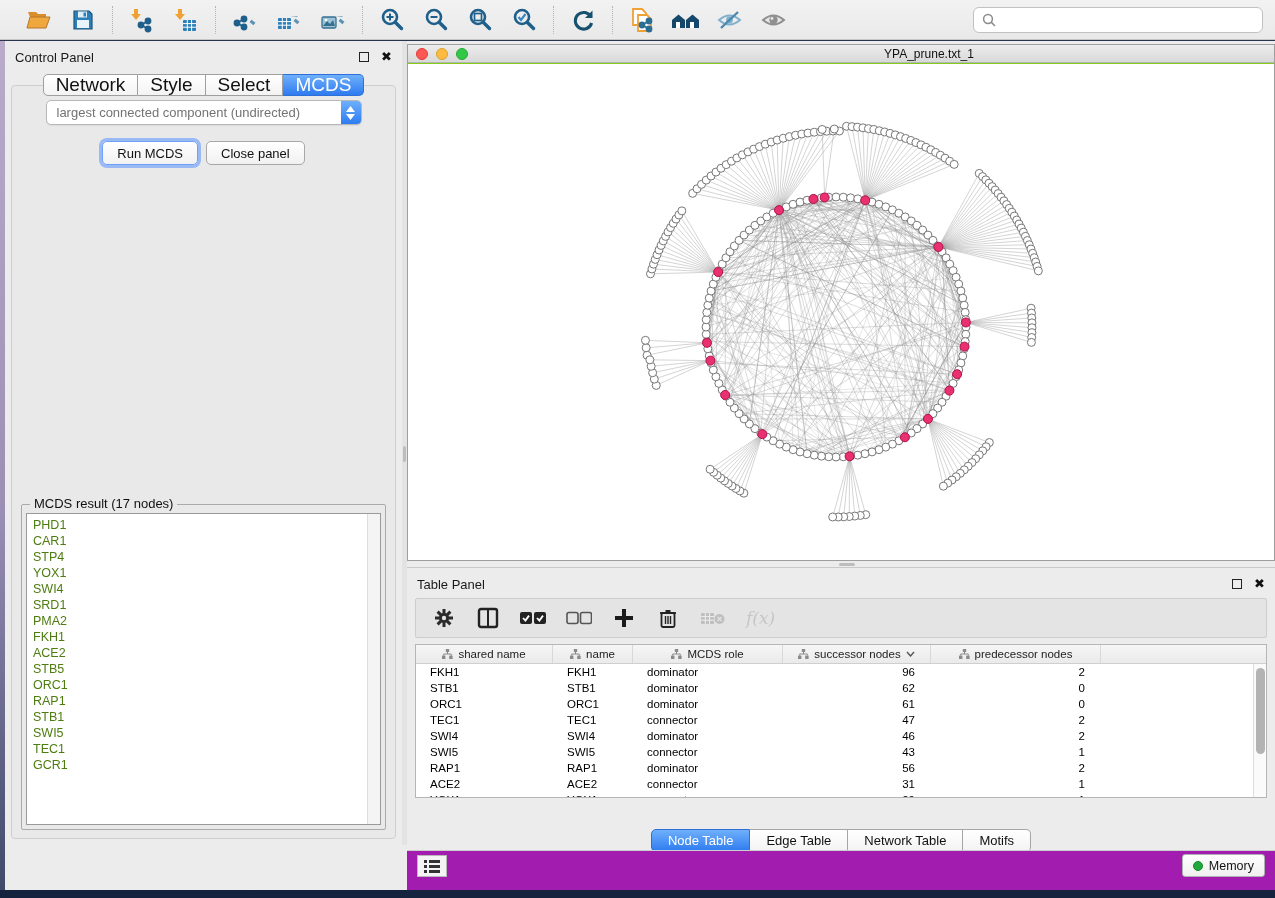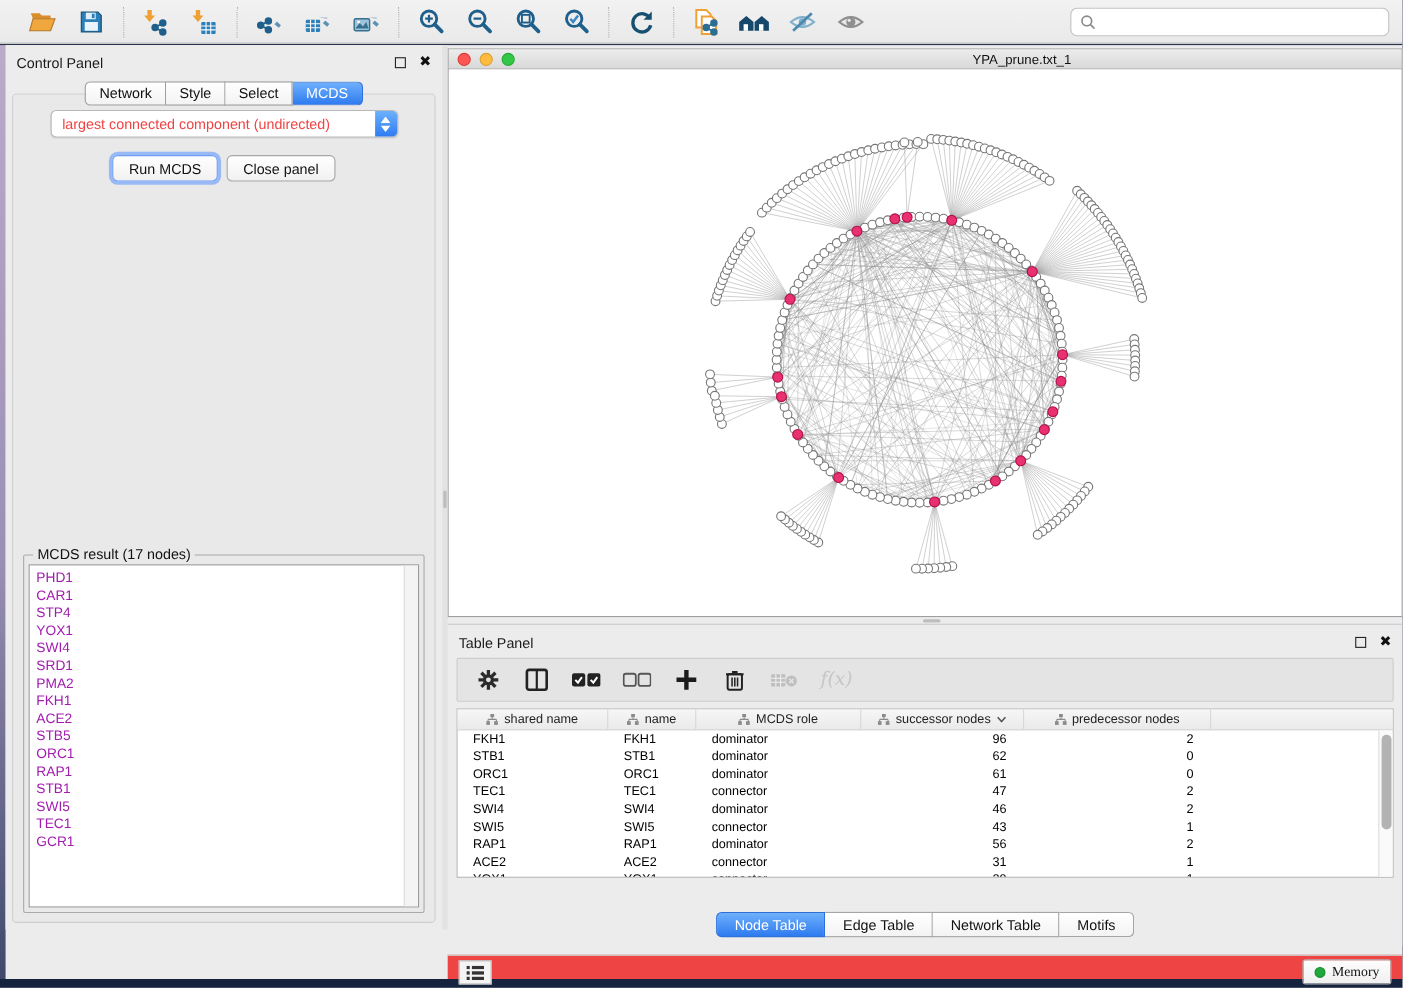--- a/index.html
+++ b/index.html
@@ -61,7 +61,7 @@
 
   
   #right-col { position:absolute; left:402px; top:0; right:0; bottom:0; }
-  #net-window { position:absolute; left:0; top:3px; right:0; height:517px; border:1px solid #9e9e9e; background:#ffffff; }
+  #net-window { position:absolute; left:0; top:3px; right:0; height:517px; border:1px solid #9e9e9e; background:#84cc16; }
   #net-titlebar { height:18px; background:linear-gradient(#ececec,#d9d9d9); border-bottom:1px solid #b5b5b5;
     display:flex; align-items:center; padding:0 8px; position:relative; }
   .tl { width:12px; height:12px; border-radius:50%; margin-right:8px; cursor:pointer; }

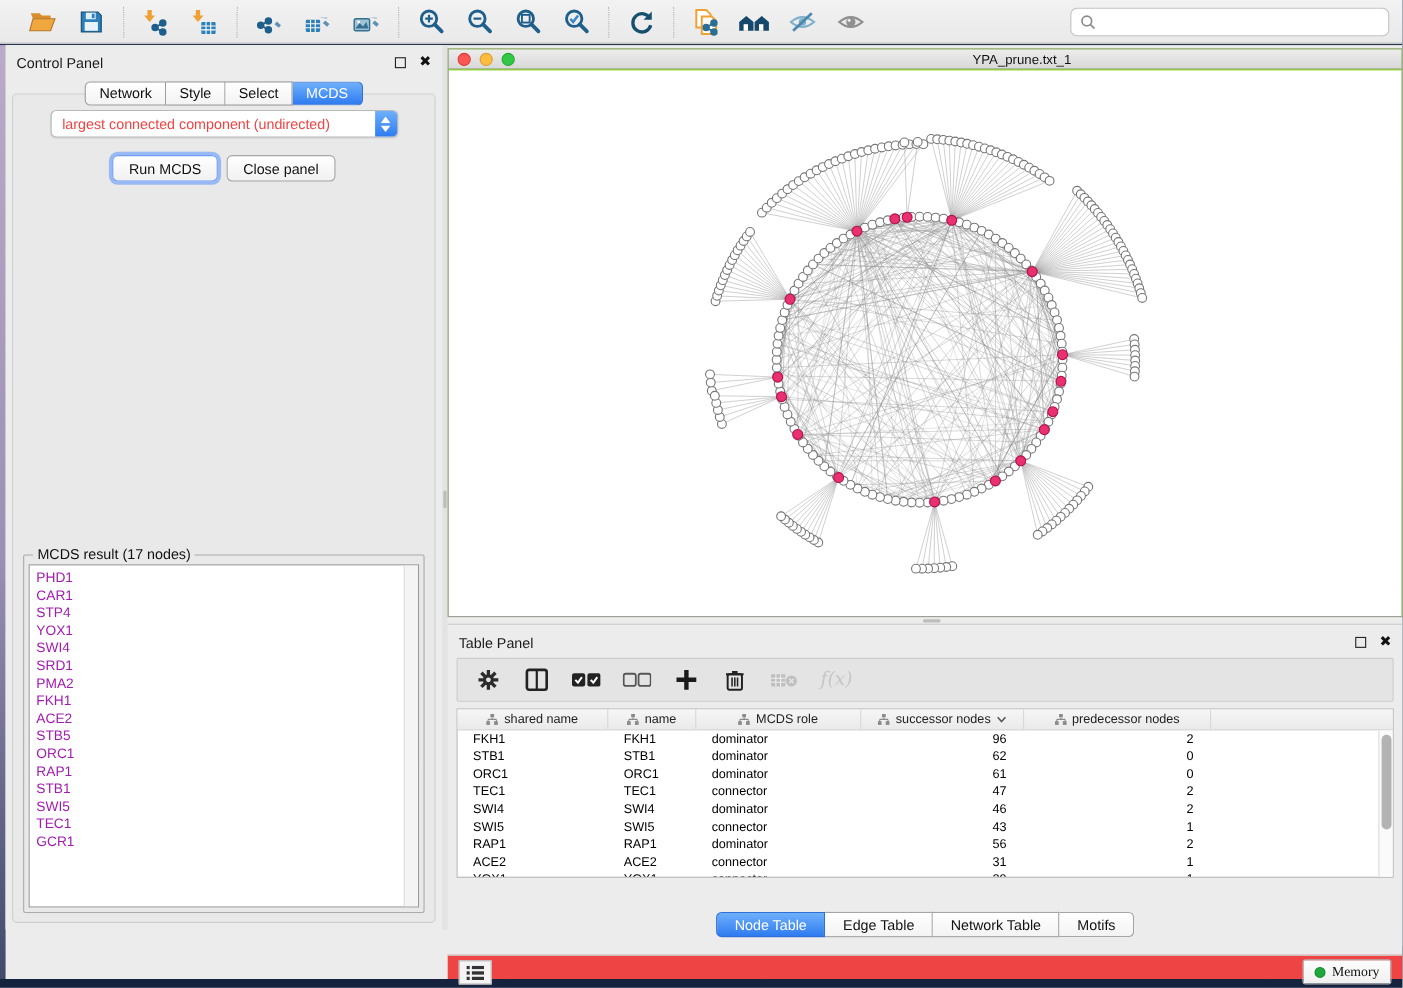--- a/index.html
+++ b/index.html
@@ -36,7 +36,7 @@
   .cp-inner { position:absolute; left:6px; right:6px; top:44px; bottom:6px; background:#e9e9e9;
     border:1px solid #cfcfcf; border-radius:4px; }
   .seg-tabs { position:absolute; top:-12px; left:0; right:0; display:flex; justify-content:center; z-index:5; }
-  .seg-tabs .tab { height:22px; line-height:20px; padding:0 12px; font-size:13px; background:linear-gradient(#ffffff,#f3f3f3);
+  .seg-tabs .tab { height:22px; line-height:20px; padding:0 12px; font-size:19px; background:linear-gradient(#ffffff,#f3f3f3);
     border:1px solid #9f9f9f; border-left:none; color:#111; cursor:pointer; }
   .seg-tabs .tab:first-child { border-left:1px solid #9f9f9f; border-radius:5px 0 0 5px; }
   .seg-tabs .tab:last-child { border-radius:0 5px 5px 0; }

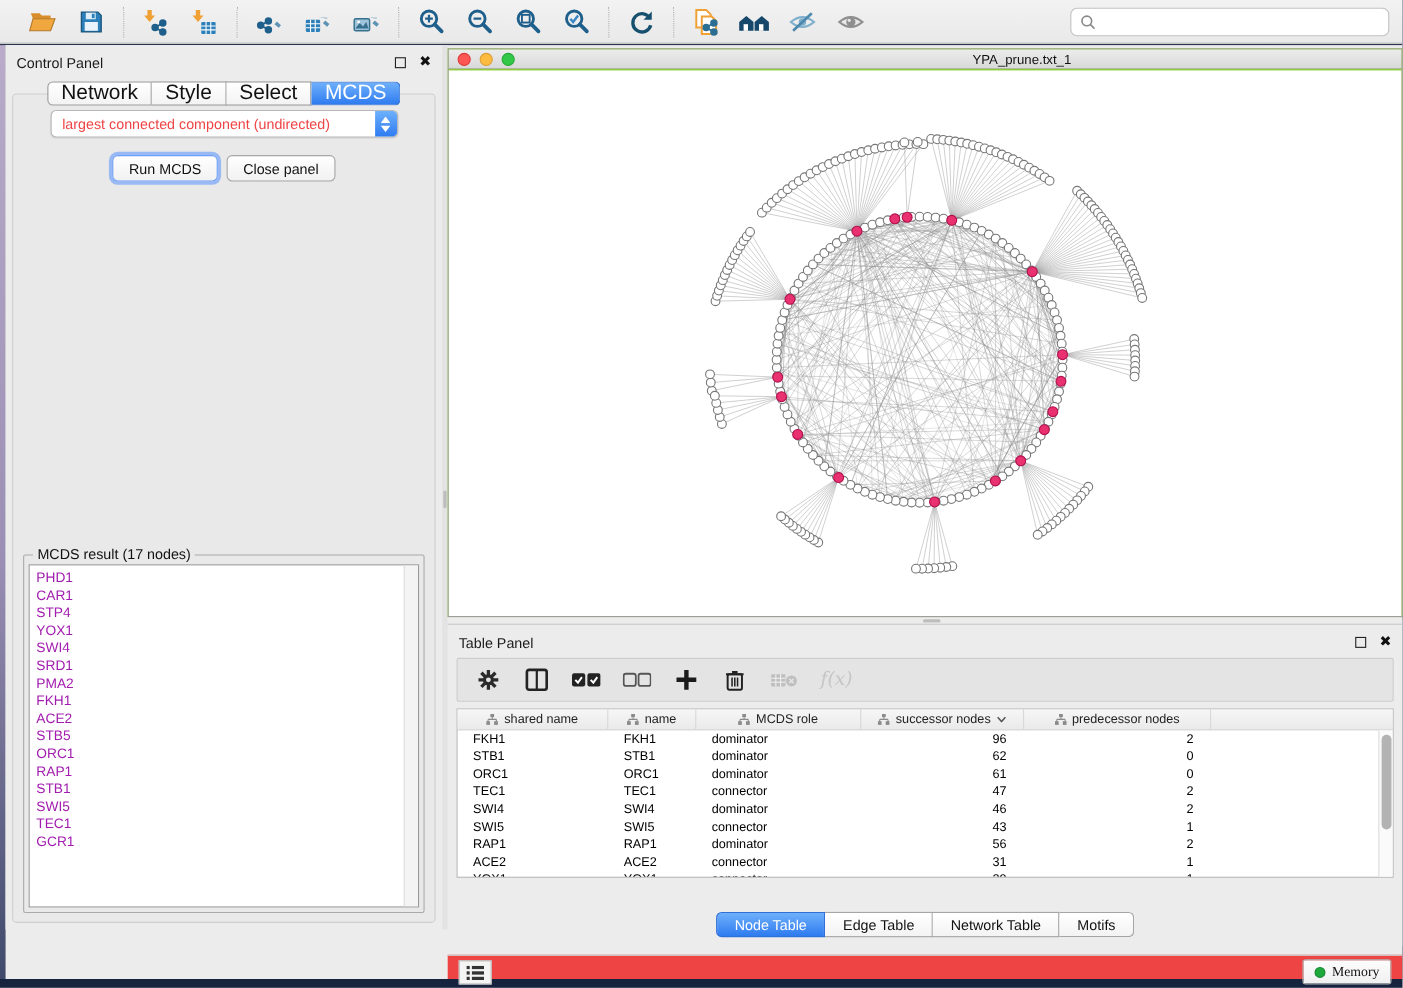--- a/index.html
+++ b/index.html
@@ -44,7 +44,7 @@
   .opt-label { text-align:center; margin-top:44px; font-size:13.5px; color:#111; }
   .mac-select { margin:14px auto 0 auto; width:316px; height:25px; background:#fff; border:1px solid #b8b8b8;
     border-radius:5px; display:flex; align-items:center; cursor:pointer; box-shadow:0 1px 1px rgba(0,0,0,.06); }
-  .mac-select .val { flex:1; font-size:13px; padding:0 10px; color:#ef4444; white-space:nowrap; }
+  .mac-select .val { flex:1; font-size:13px; padding:0 10px; color:#737373; white-space:nowrap; }
   .mac-select .step { width:20px; align-self:stretch; background:linear-gradient(#6db0fc,#2f7cf2); border-radius:0 4px 4px 0;
     display:flex; flex-direction:column; align-items:center; justify-content:center; gap:2px; }
   .mac-select .step svg { display:block; }

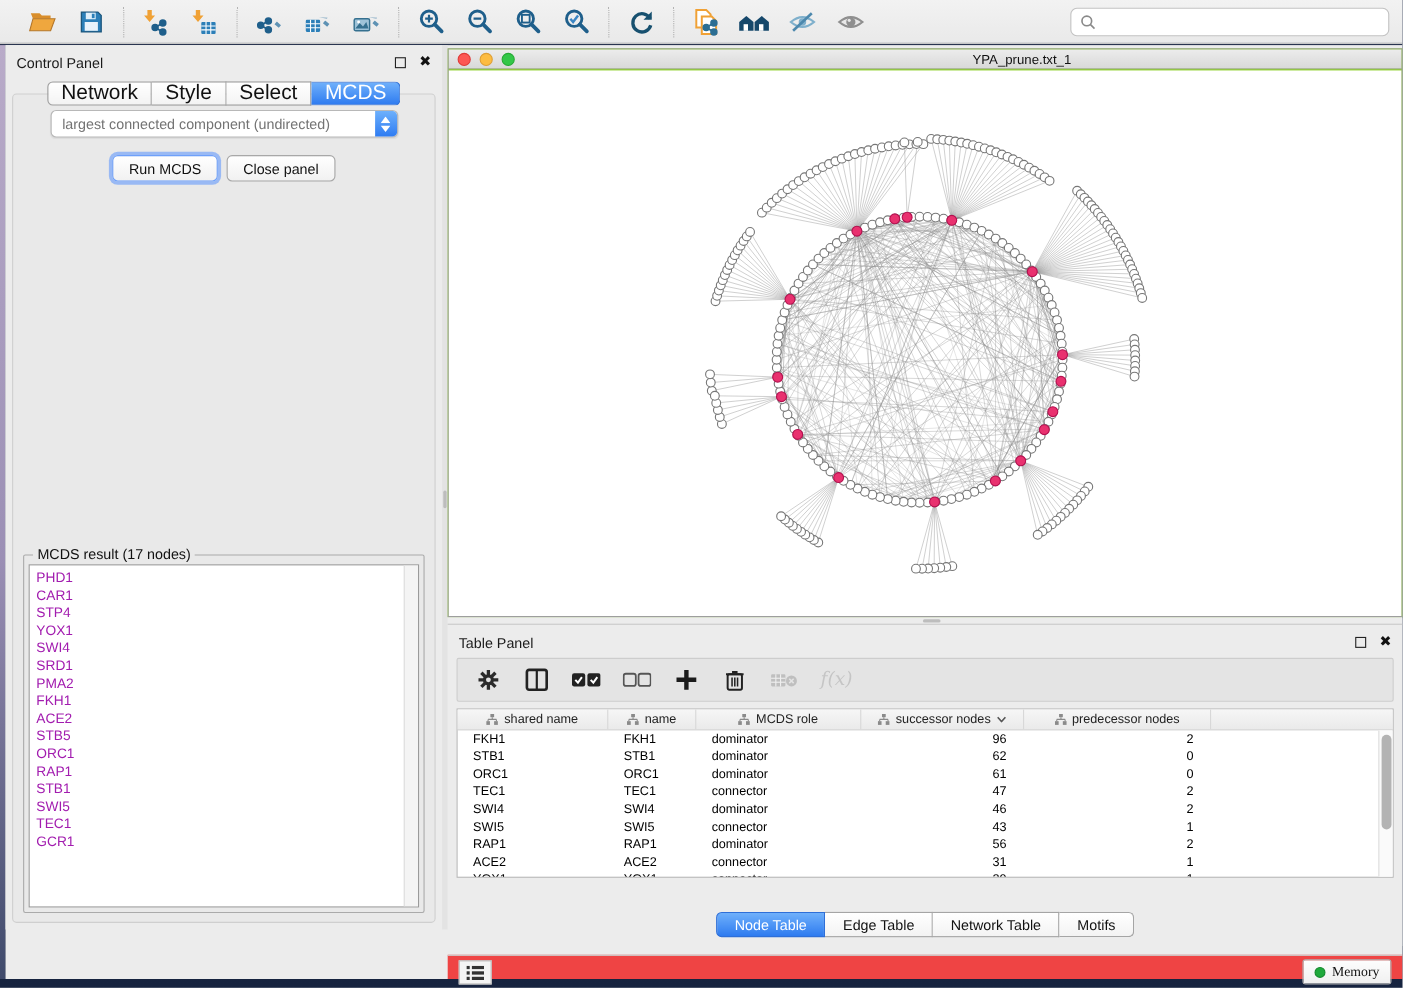--- a/index.html
+++ b/index.html
@@ -56,7 +56,7 @@
   .result-legend { position:absolute; top:-9px; left:8px; background:#e9e9e9; padding:0 4px; font-size:13px; color:#111; }
   .result-list { position:absolute; left:4px; right:4px; top:8px; bottom:4px; background:#fff; border:1px solid #9a9a9a; overflow:hidden; }
   .result-list ul { list-style:none; padding:3px 0 0 6px; }
-  .result-list li { font-size:12.5px; line-height:16px; color:#a21caf; }
+  .result-list li { font-size:12.5px; line-height:16px; color:#4d7c0f; }
   .result-scroll { position:absolute; right:0; top:0; width:13px; bottom:0; background:#f4f4f4; border-left:1px solid #ddd; }
 
   

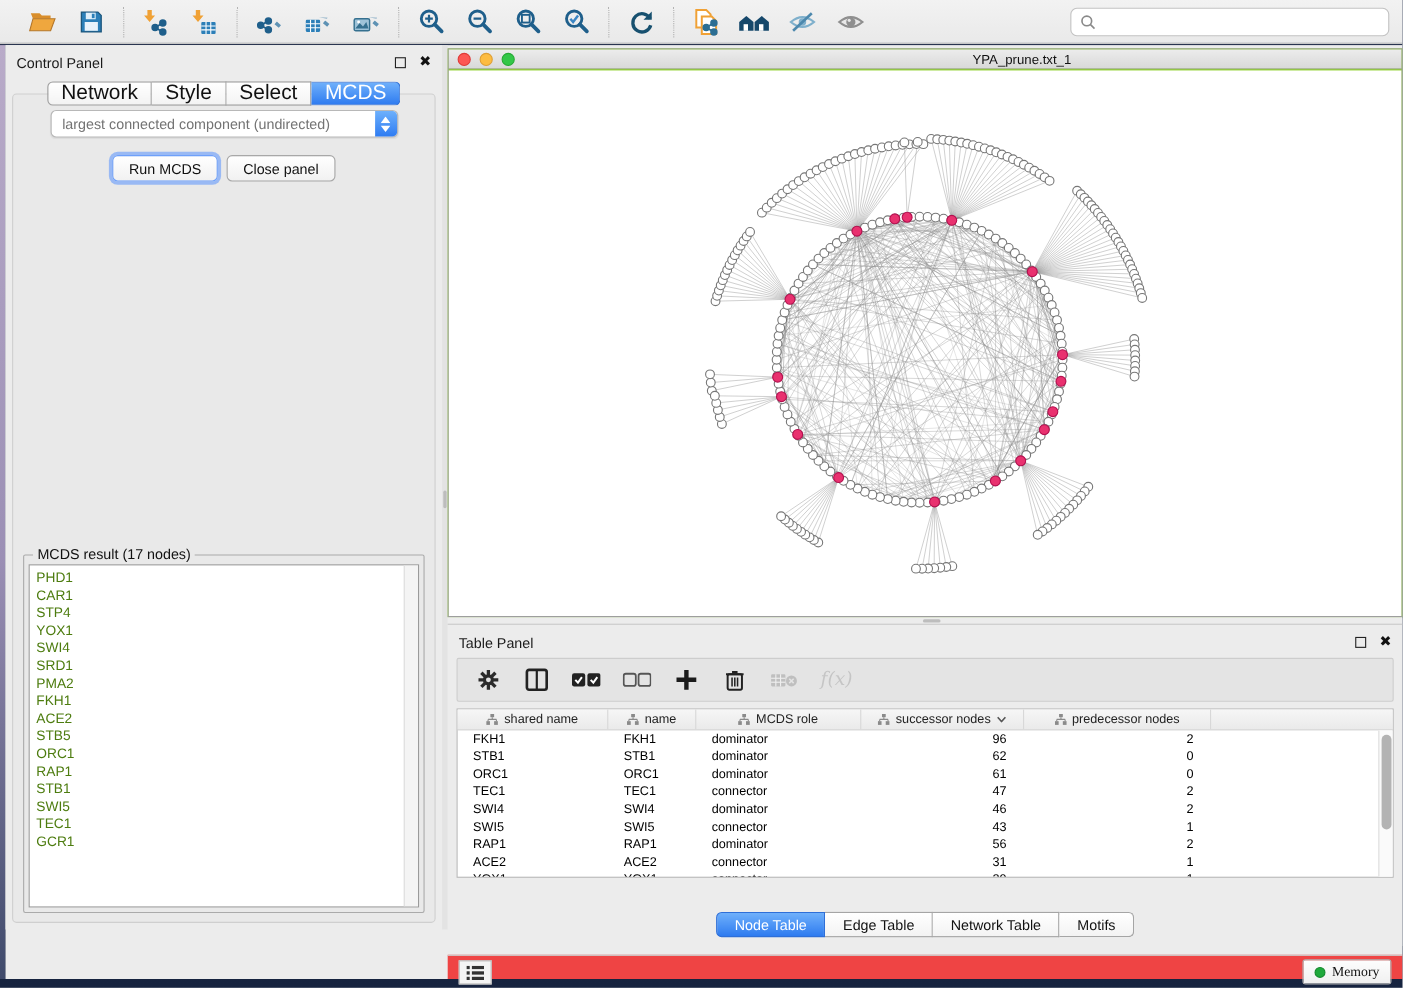--- a/index.html
+++ b/index.html
@@ -103,7 +103,7 @@
   #tp-tabs .tab.sel { background:linear-gradient(#6fb0fb,#2e7bf0); color:#fff; border-color:#2e6fd8; }
 
   
-  #status-bar { position:absolute; left:0; right:0; bottom:0; height:22px; background:#ef4444; border-top:1px solid #cdcdcd;font-family:Liberation Serif, serif; }
+  #status-bar { position:absolute; left:0; right:0; bottom:0; height:40px; background:#a21caf; border-top:1px solid #cdcdcd; }
   #list-btn { position:absolute; left:10px; top:4px; width:30px; height:22px; background:#f4f4f4; border:1px solid #b8b8b8;
     display:flex; align-items:center; justify-content:center; cursor:pointer; }
   #memory-btn { position:absolute; right:10px; top:3px; height:23px; background:linear-gradient(#fdfdfd,#f0f0f0);

